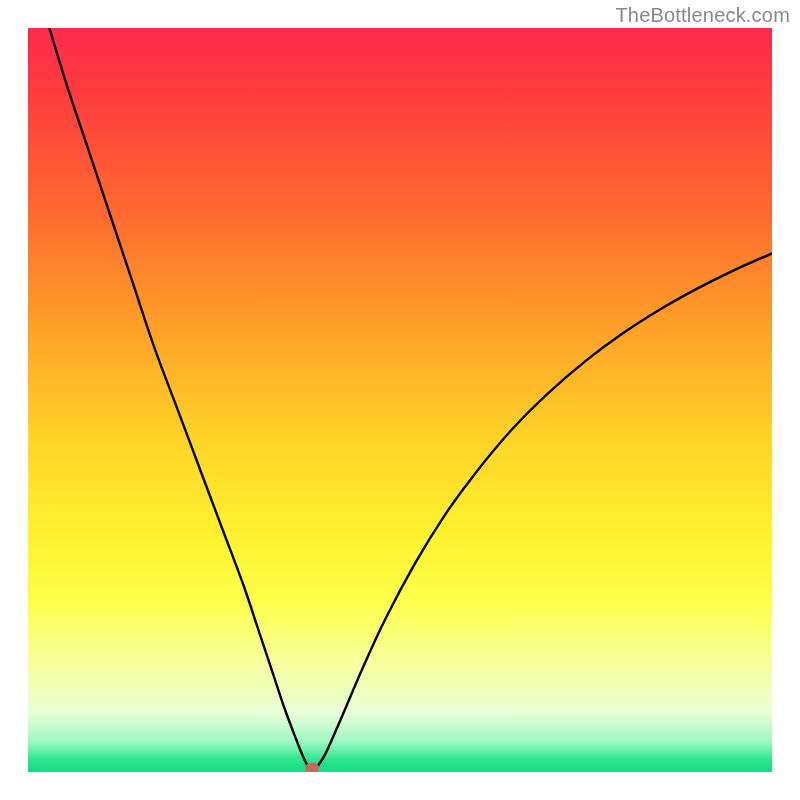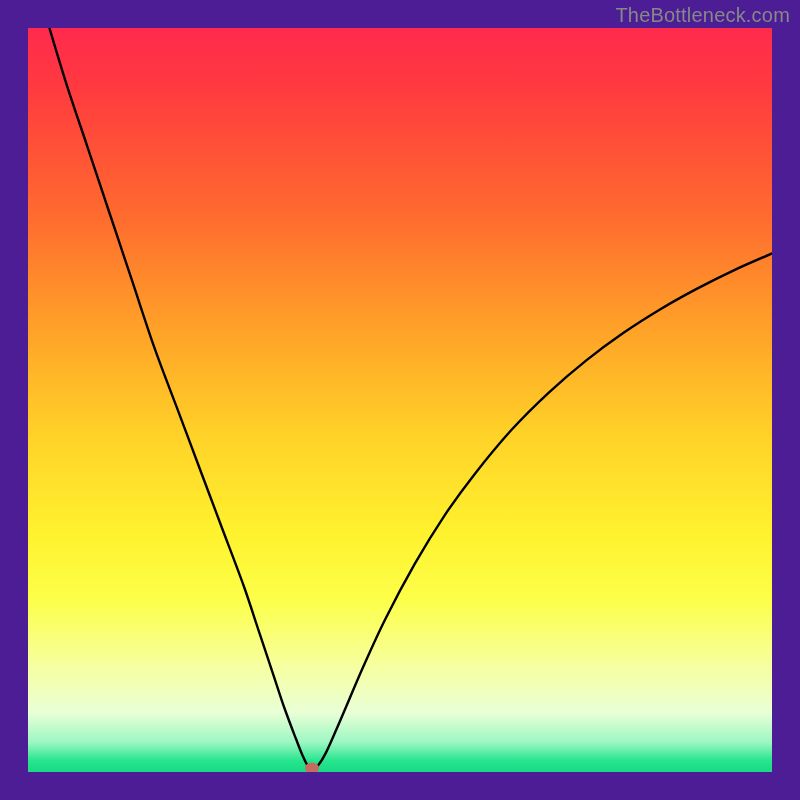--- a/index.html
+++ b/index.html
@@ -15,7 +15,7 @@
     position: absolute;
     left: 0; top: 0;
     width: 800px; height: 800px;
-    background: #4c1d95;
+    background: #ffffff;
   }
   .plot-area {
     position: absolute;

